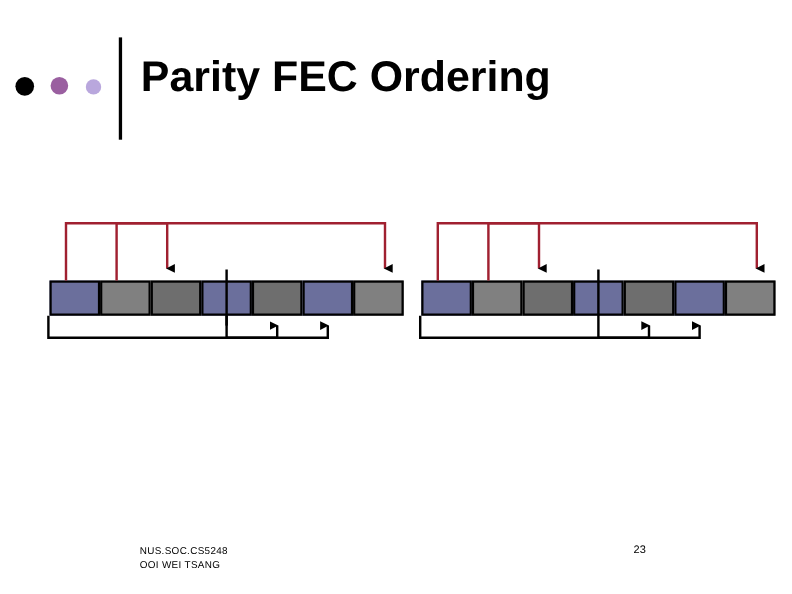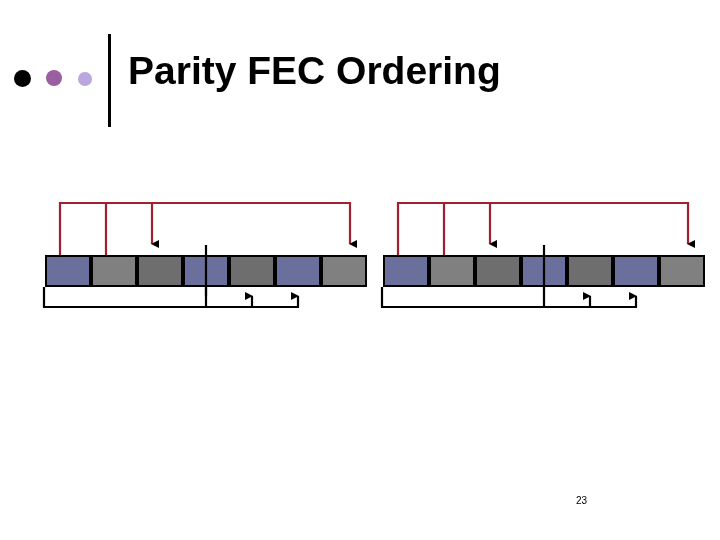--- a/index.html
+++ b/index.html
@@ -177,6 +177,10 @@
     <path d="M544,245 L544,307 L590,307 L590,296" fill="none" stroke="#000000" stroke-width="2.2" marker-end="url(#arrowBlackUp)"></path>
   </svg>
 
+  <div class="footer-left">
+    <div>NUS.SOC.CS5248</div>
+    <div>OOI WEI TSANG</div>
+  </div>
   <div class="footer-page">23</div>
 
 </div>

